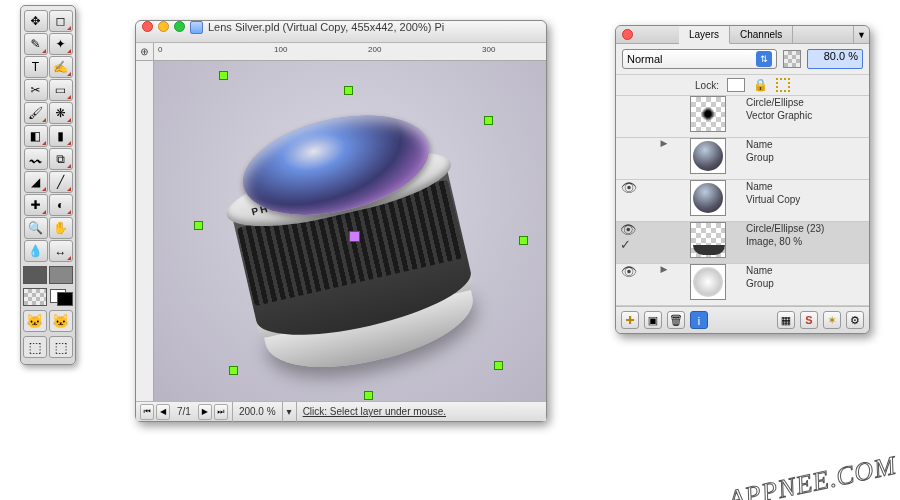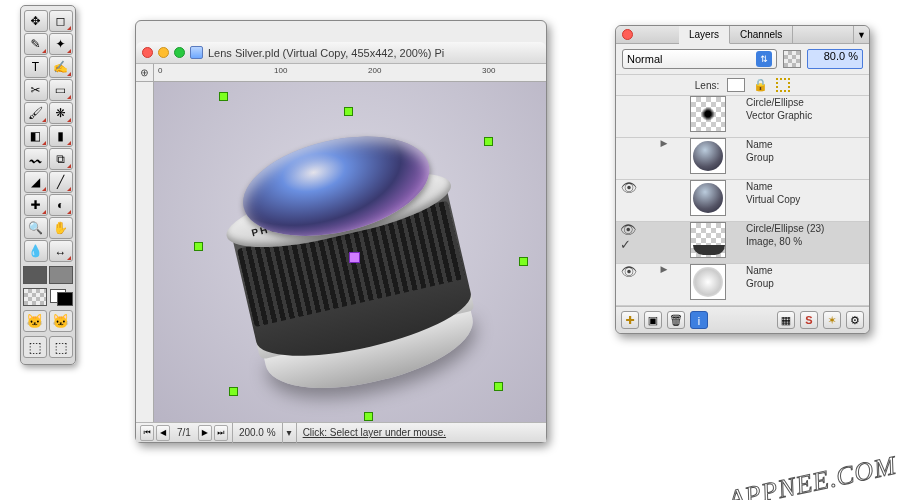--- a/index.html
+++ b/index.html
@@ -23,7 +23,7 @@
 
 
 .canvas-window { position:absolute; left:135px; top:20px; width:412px; background:#ededed; border:1px solid #888; border-radius:6px; box-shadow: 3px 4px 10px rgba(0,0,0,0.4);}
-.titlebar{height:22px;display:flex;align-items:center;gap:5px;padding:0 6px;background:linear-gradient(#f7f7f7,#dcdcdc);border-bottom:1px solid #b5b5b5;border-radius:6px 6px 0 0;margin-top:21px;}
+.titlebar{height:22px;display:flex;align-items:flex-start;gap:5px;padding:0 6px;background:linear-gradient(#f7f7f7,#dcdcdc);border-bottom:1px solid #b5b5b5;border-radius:6px 6px 0 0;}
 .traffic{display:flex;gap:5px;}
 .dot{width:11px;height:11px;border-radius:50%;}
 .dot.red{background:#ff5f57;border:1px solid #d1382f;}

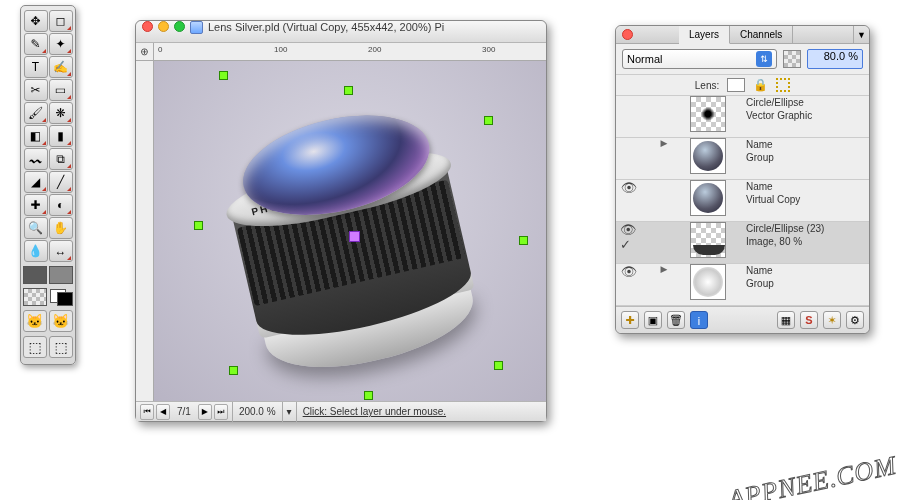--- a/index.html
+++ b/index.html
@@ -215,7 +215,7 @@
     <div class="opacity-input">80.0 %</div>
   </div>
   <div class="lock-row">
-    <span>Lens:</span>
+    <span>Lock:</span>
     <span class="lockbox checker"></span>
     <span class="lockicon">🔒</span>
     <span class="corners"></span>

